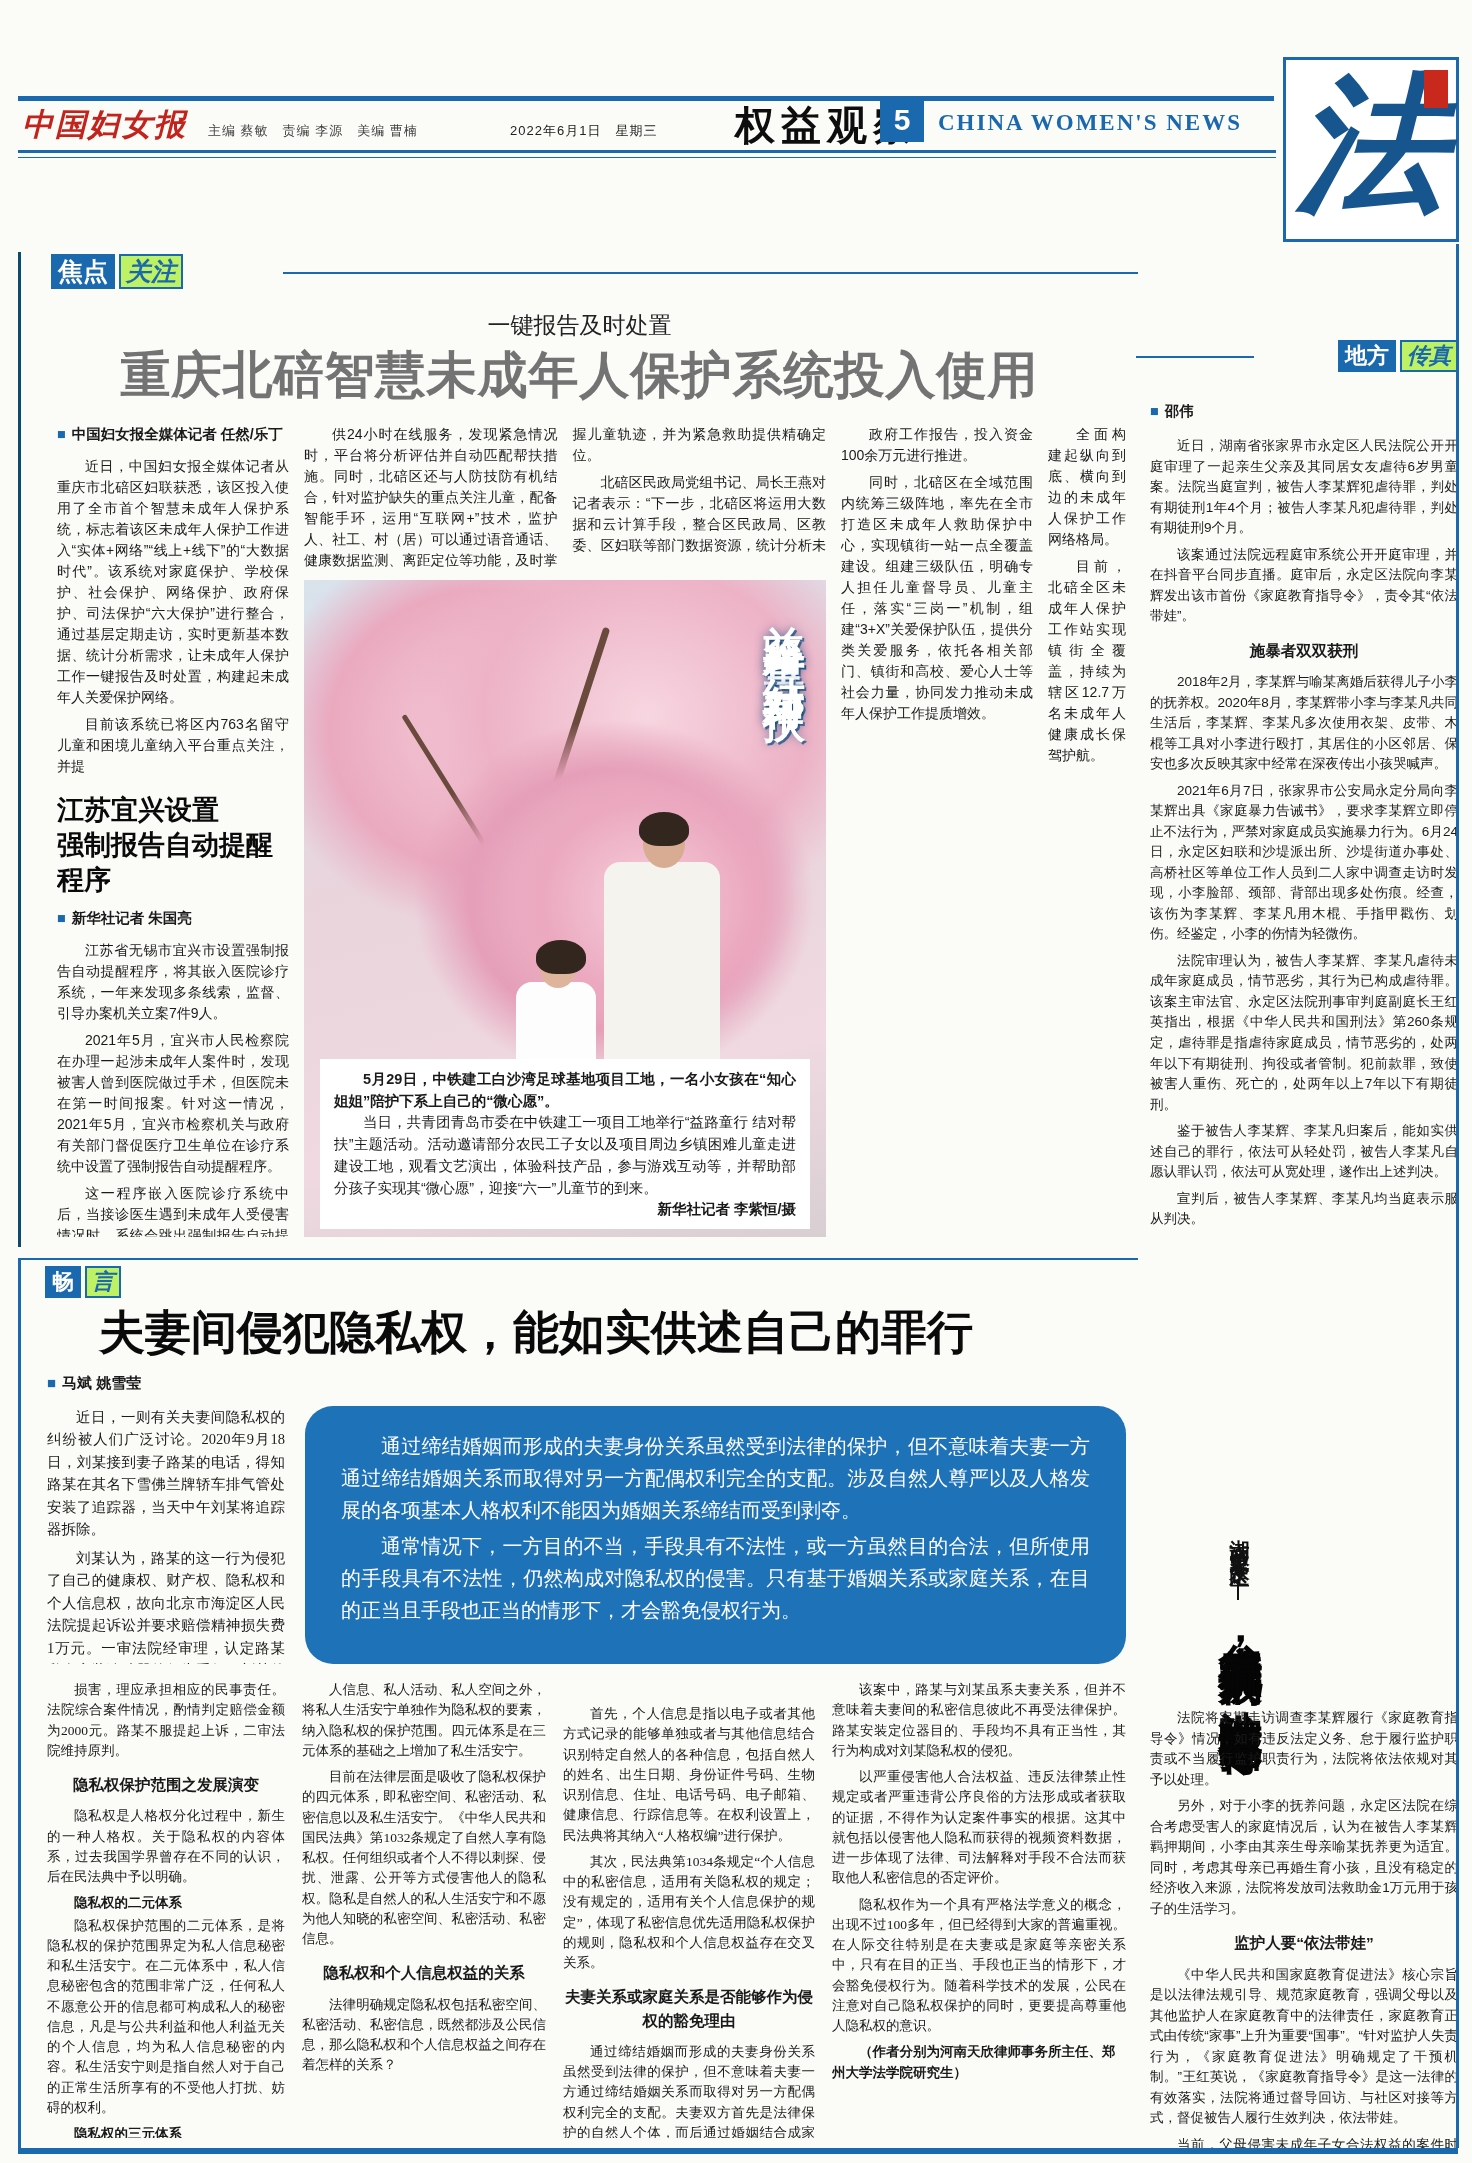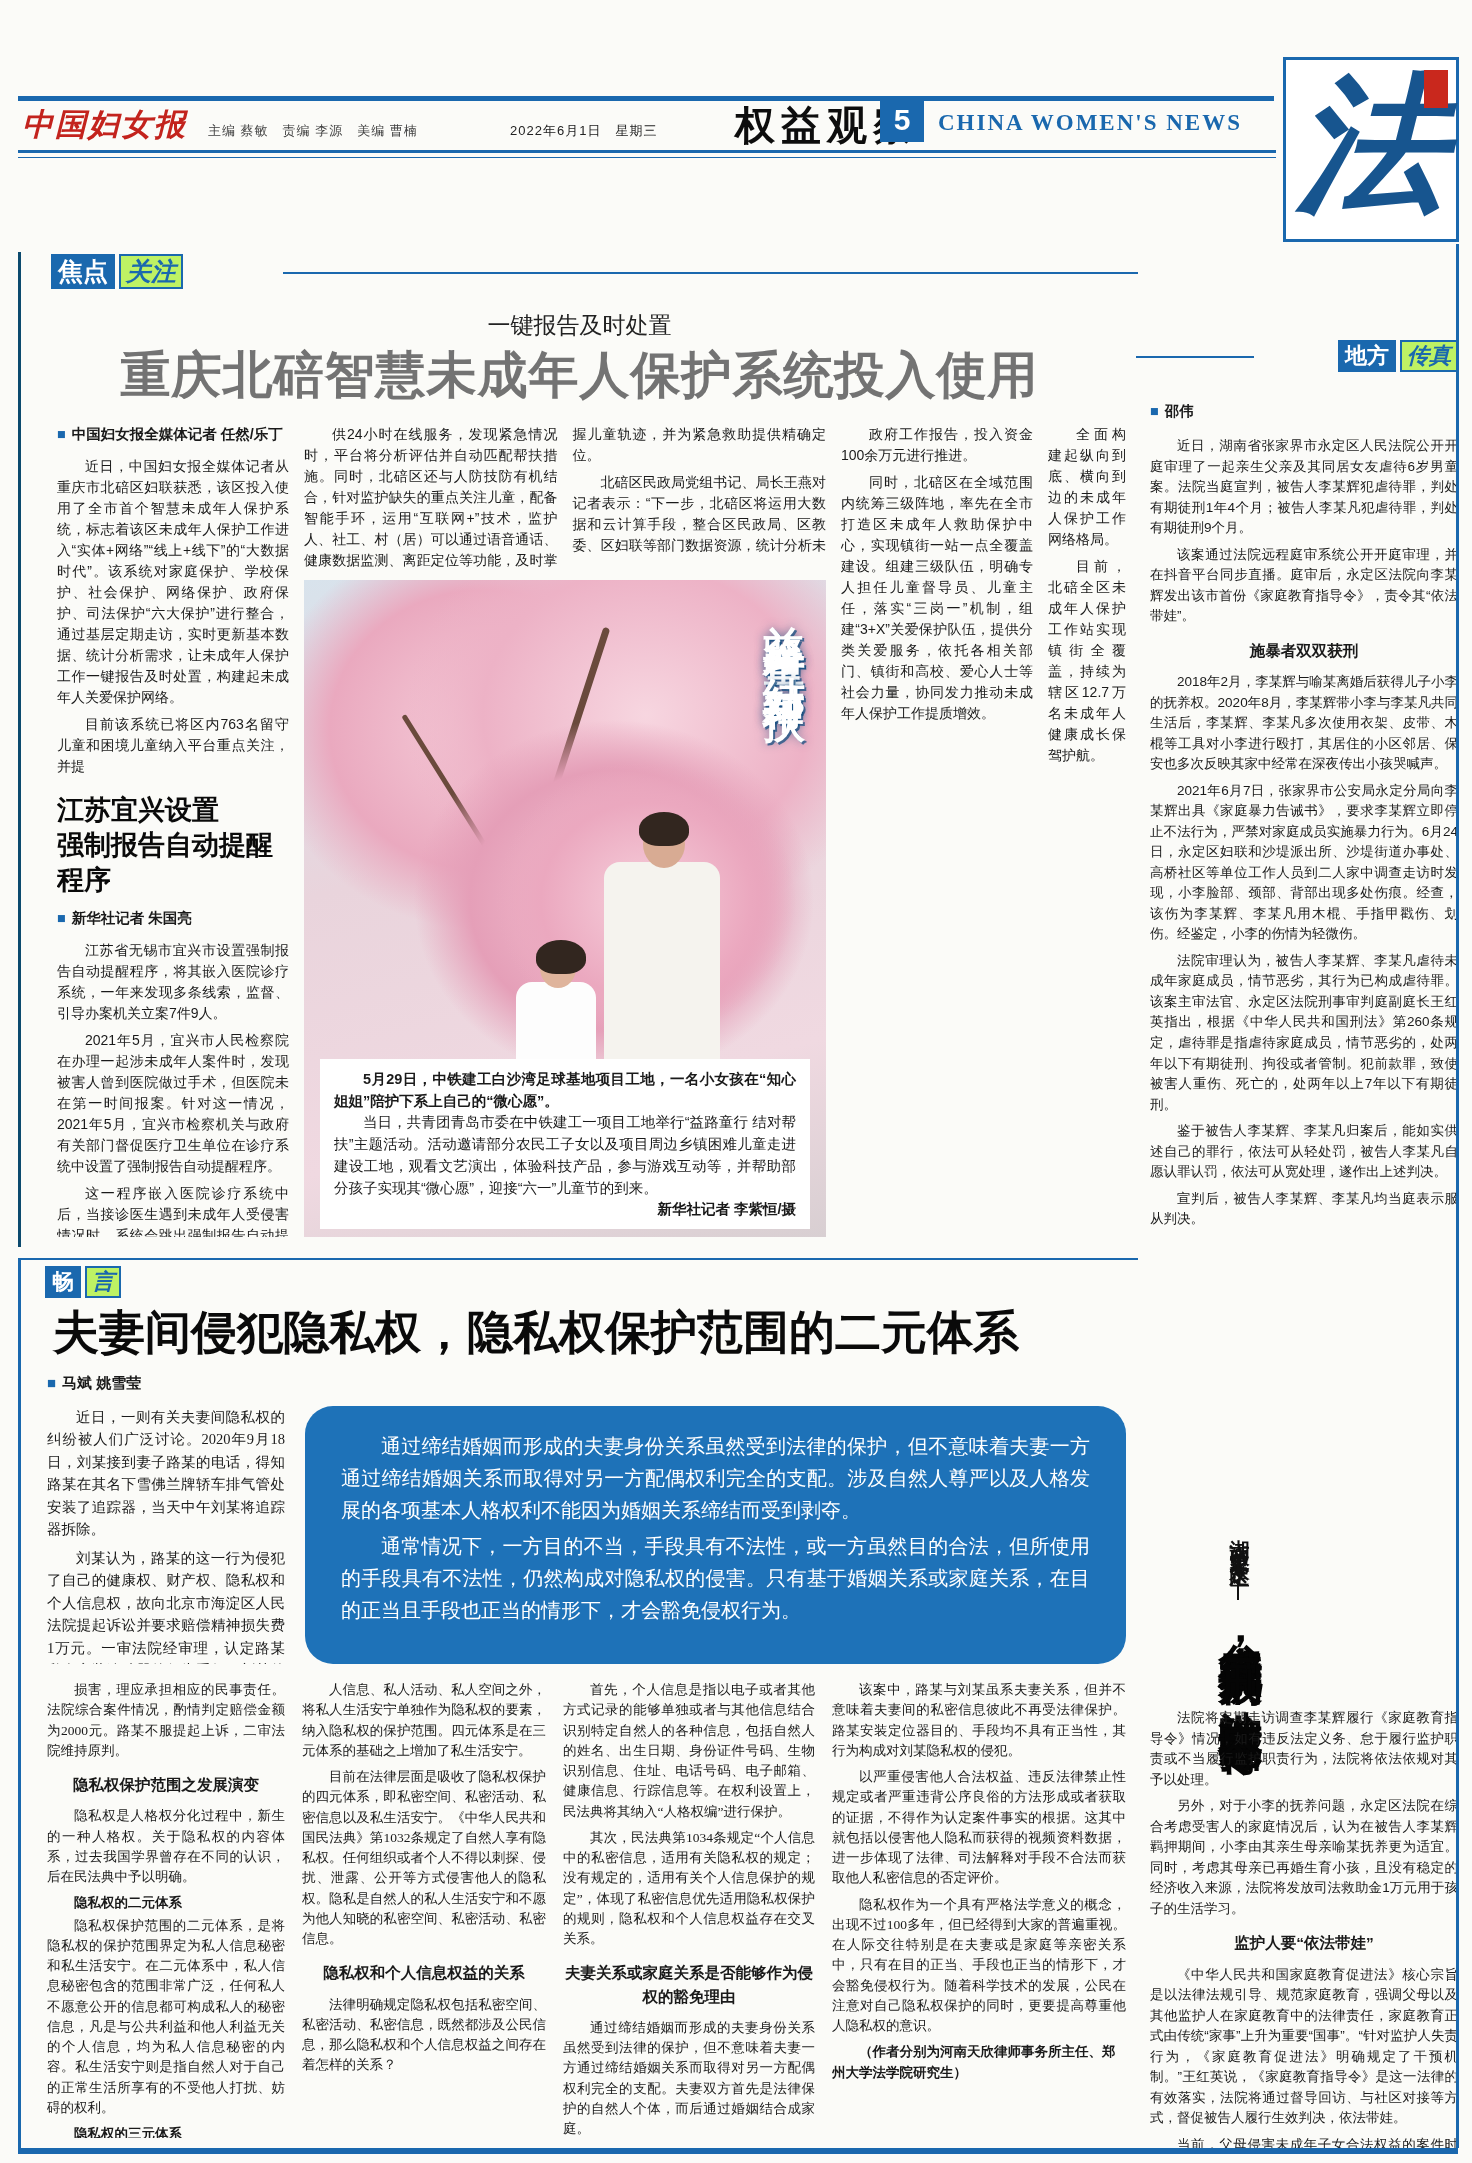--- a/index.html
+++ b/index.html
@@ -222,7 +222,7 @@
     <span class="a">畅</span>
     <span class="b">言</span>
   </div>
-  <h2 class="cy-head" style="margin:0;">夫妻间侵犯隐私权，隐私权保护范围的二元体系</h2>
+  <h2 class="cy-head" style="margin:0;">夫妻间侵犯隐私权，能如实供述自己的罪行</h2>
   <div class="cy-byline">
     <span class="bsq">■</span><span>马斌 姚雪莹</span>
   </div>

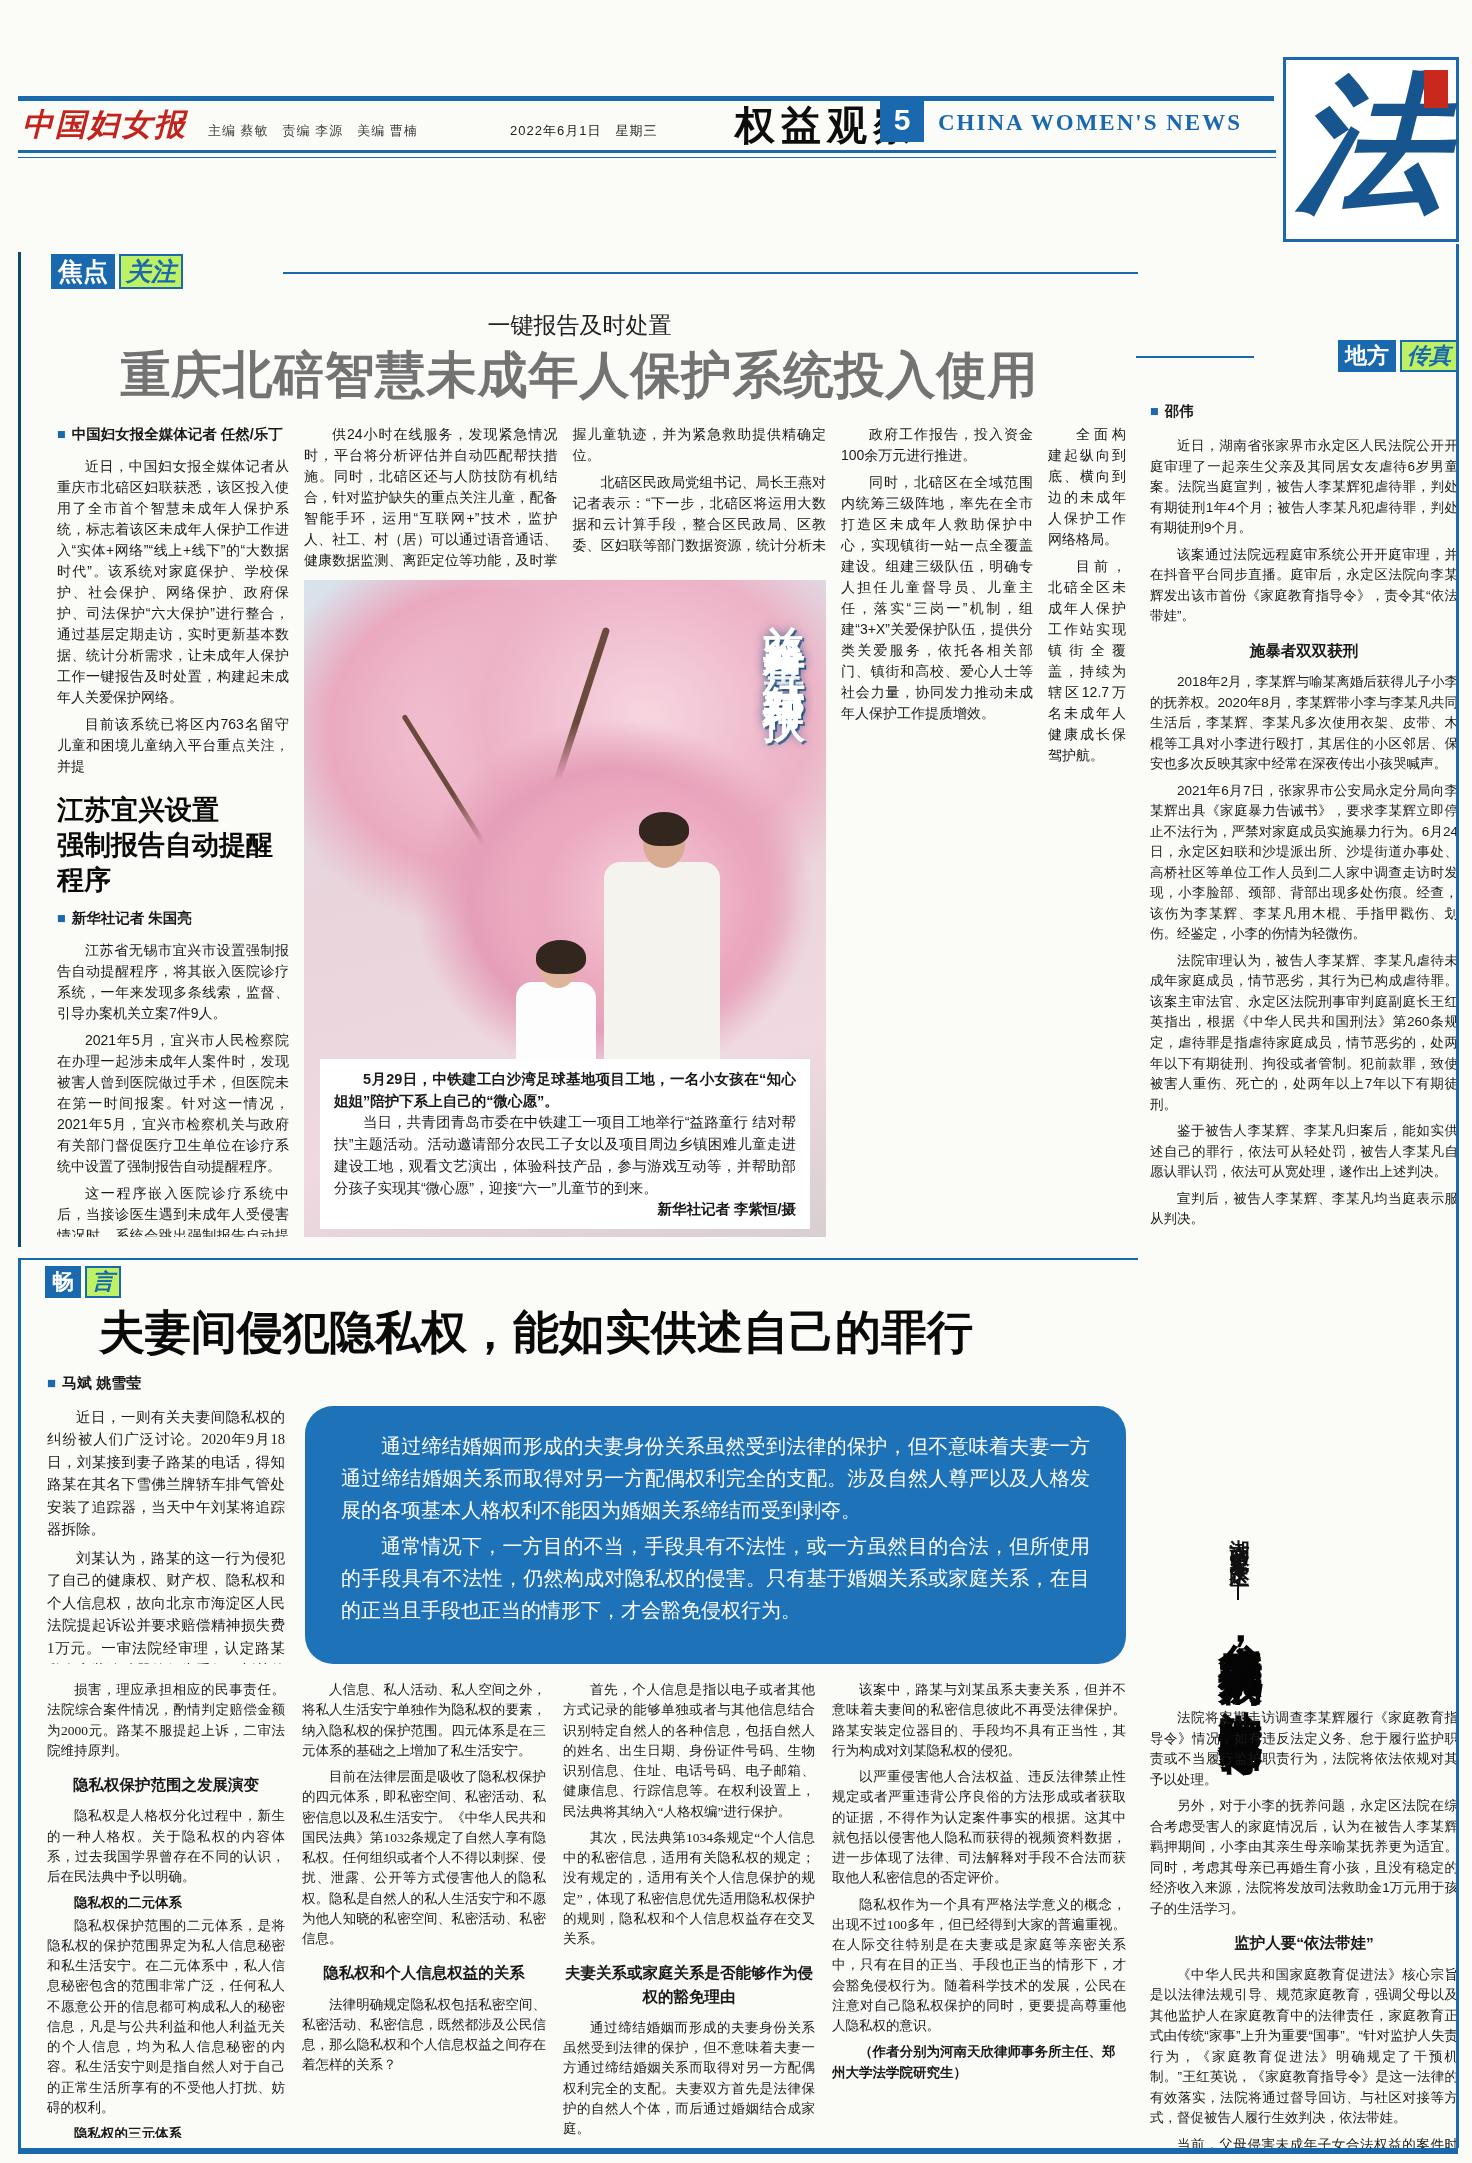--- a/index.html
+++ b/index.html
@@ -102,7 +102,7 @@
   .cy-col{overflow:hidden;}
   .cy-c1{width:238px;flex:none;}
   .cy-c2{width:244px;flex:none;}
-  .cy-c3{width:252px;flex:none;}
+  .cy-c3{width:252px;flex:none;margin-top:24px;}
   .cy-c4{flex:1;}
   
   .local{left:1146px;top:340px;width:312px;height:1808px;}

